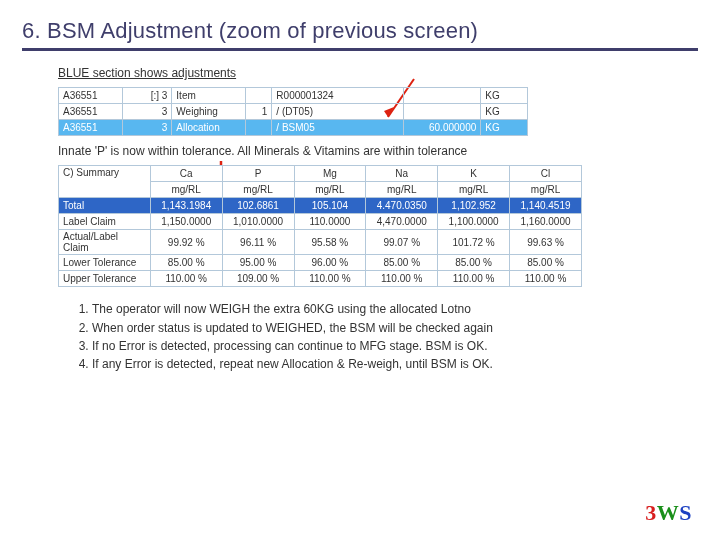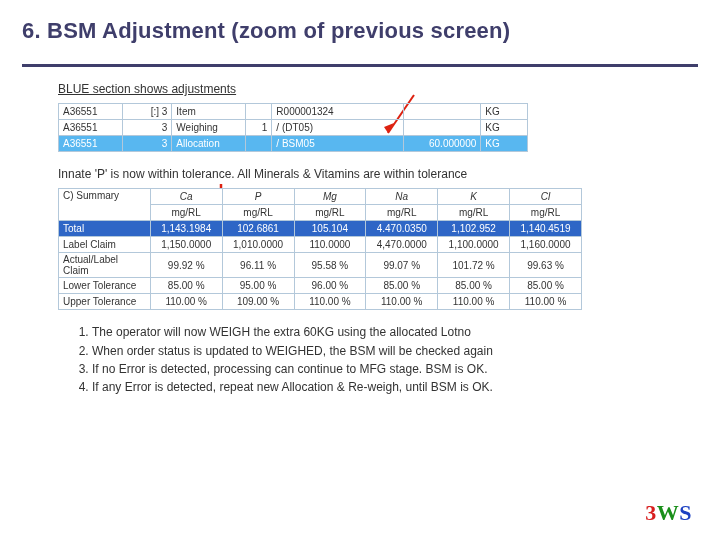--- a/index.html
+++ b/index.html
@@ -15,8 +15,8 @@
   .title {
     font-size: 22px;
     color: #3f3e6b;
-    font-weight: bold;
-    padding-bottom: 20px;
+    font-weight: normal;
+    padding-bottom: 4px;
     border-bottom: 3px solid #3f3e6b;
     letter-spacing: .2px;
   }

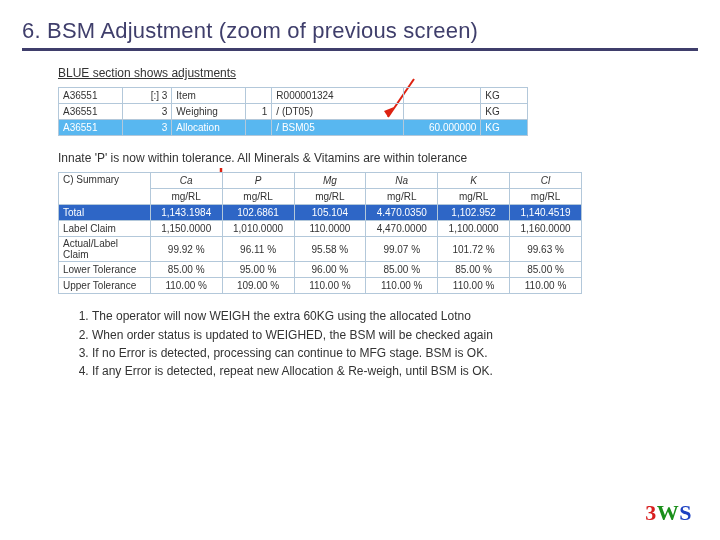--- a/index.html
+++ b/index.html
@@ -145,7 +145,7 @@
       </table>
   </div>
 
-  <p class="para" style="margin-top:14px">Innate 'P' is now within tolerance.  All Minerals &amp; Vitamins are within tolerance</p>
+  <p class="para" style="margin-top:7px">Innate 'P' is now within tolerance.  All Minerals &amp; Vitamins are within tolerance</p>
 
   <div class="tbl2wrap">
     <svg class="arrow arrow2" viewBox="0 0 16 40">

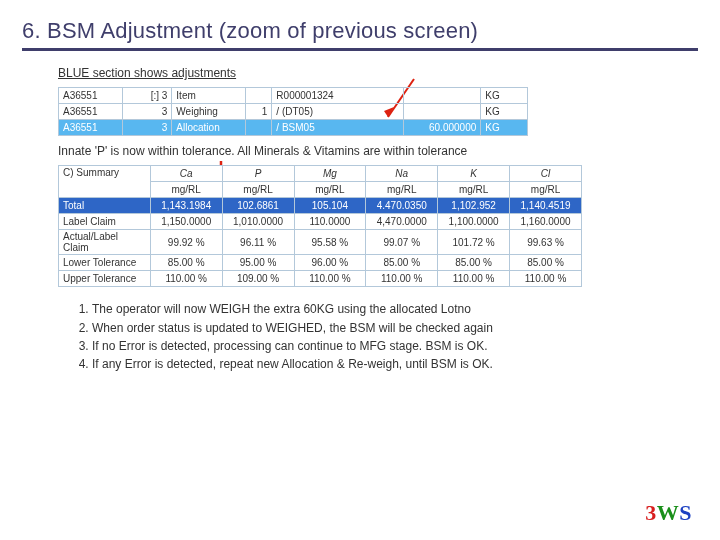--- a/index.html
+++ b/index.html
@@ -78,7 +78,7 @@
   .tbl2 th { font-weight: normal; background: #fff; }
   .tbl2 .row-lab { text-align: left; width: 92px; }
   .tbl2 .totalrow td { background: #2e66c6; color: #fff; }
-  .tbl2 .colw { width: 72px; font-style: italic; }
+  .tbl2 .colw { width: 72px; }
 
   
   ol.steps { margin: 14px 0 0 16px; padding-left: 18px; }

